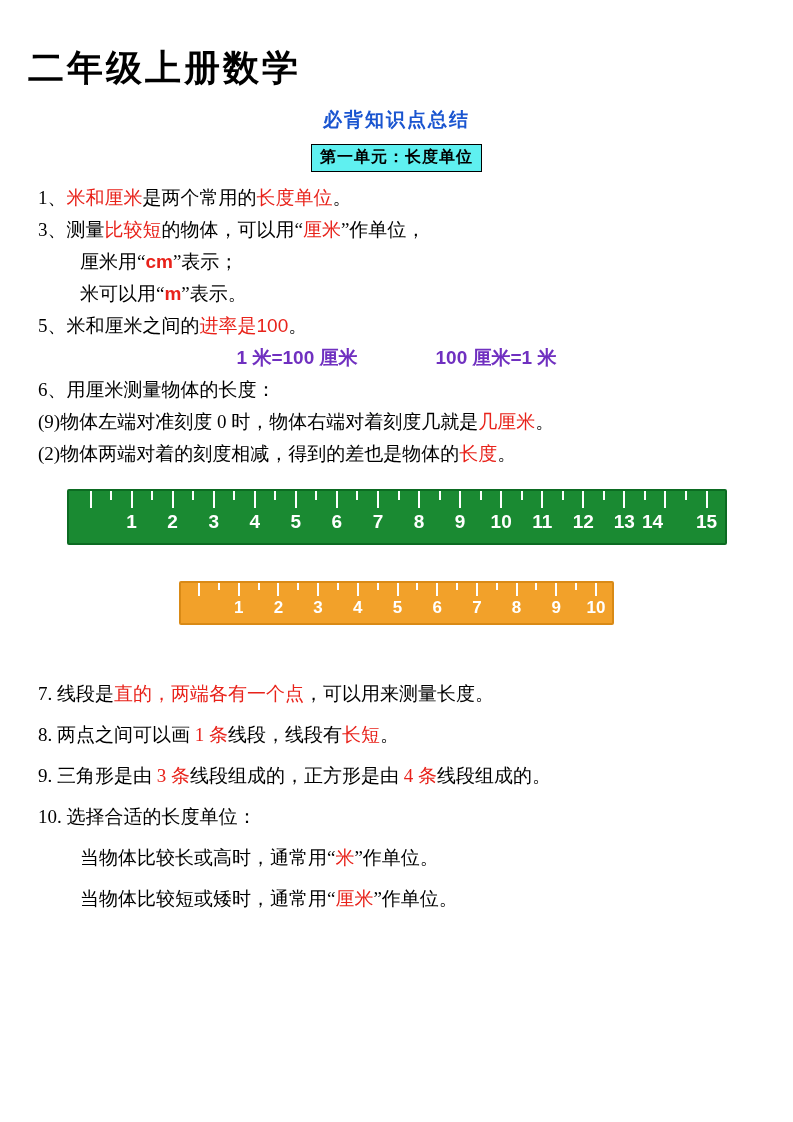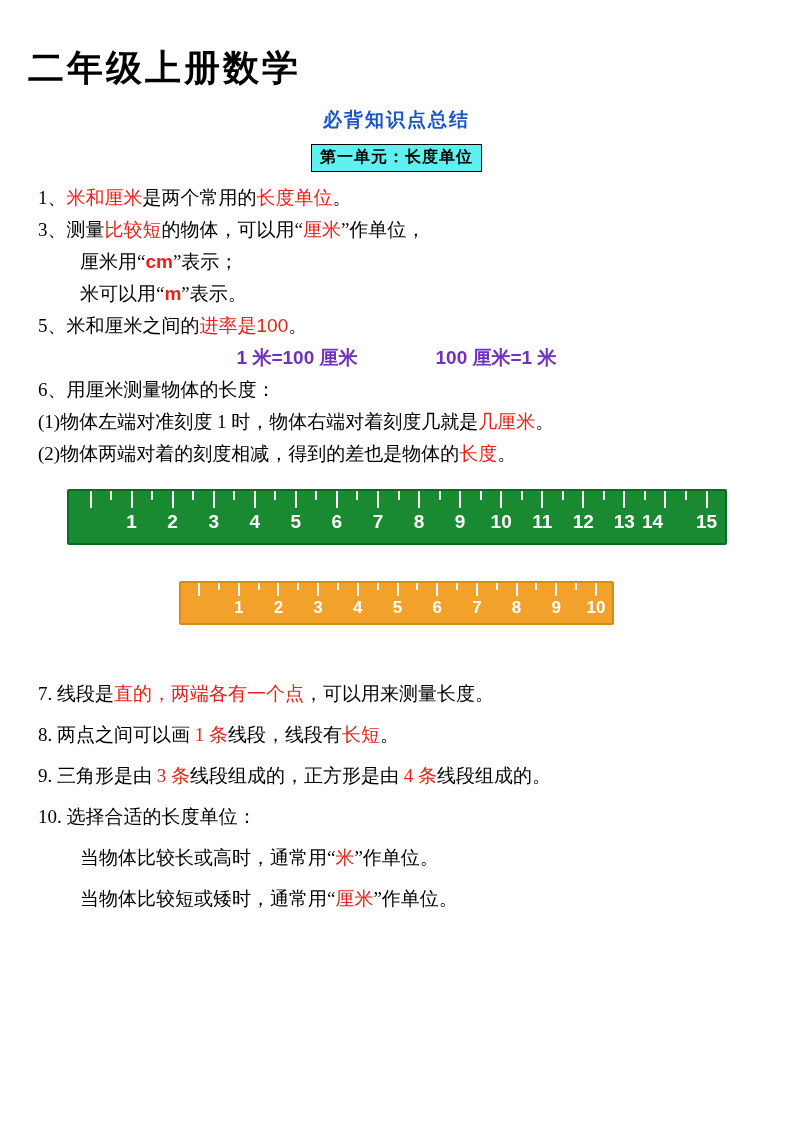--- a/index.html
+++ b/index.html
@@ -183,7 +183,7 @@
       <span>6、用厘米测量物体的长度：</span>
     </div>
     <div class="line">
-      <span>(1)物体左端对准刻度 1 时，物体右端对着刻度几就是</span><span class="red">几厘米</span><span>。</span>
+      <span>(9)物体左端对准刻度 0 时，物体右端对着刻度几就是</span><span class="red">几厘米</span><span>。</span>
     </div>
     <div class="line">
       <span>(2)物体两端对着的刻度相减，得到的差也是物体的</span><span class="red">长度</span><span>。</span>

